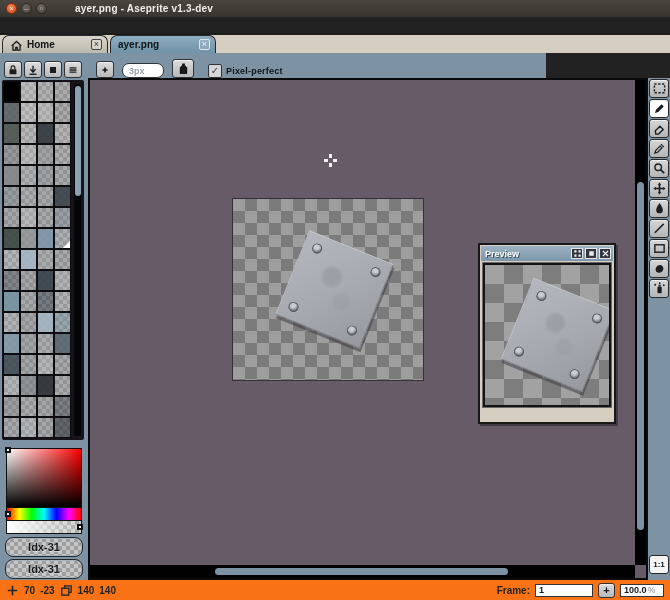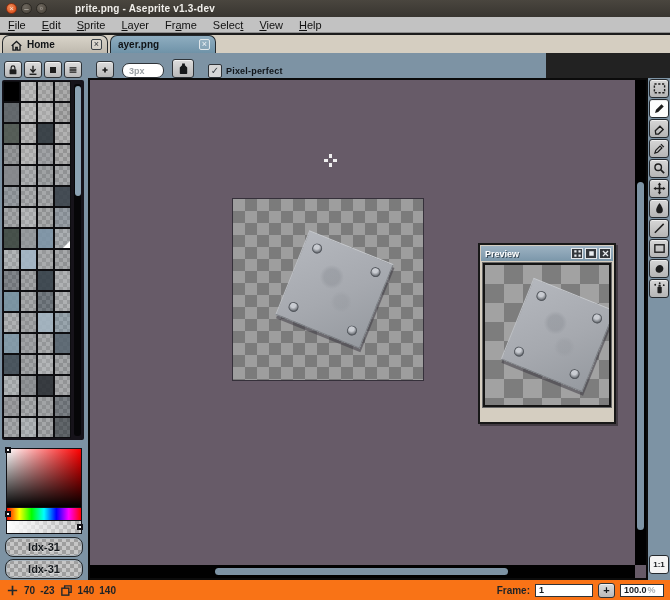--- a/index.html
+++ b/index.html
@@ -142,7 +142,7 @@
       <div class="winbtn min">–</div>
       <div class="winbtn max">▫</div>
     </div>
-    <div class="title-text">prite.png - Aseprite v1.3-dev</div>
+    <div class="title-text">ayer.png - Aseprite v1.3-dev</div>
   </div>
 
   <div class="menubar" id="menubar">

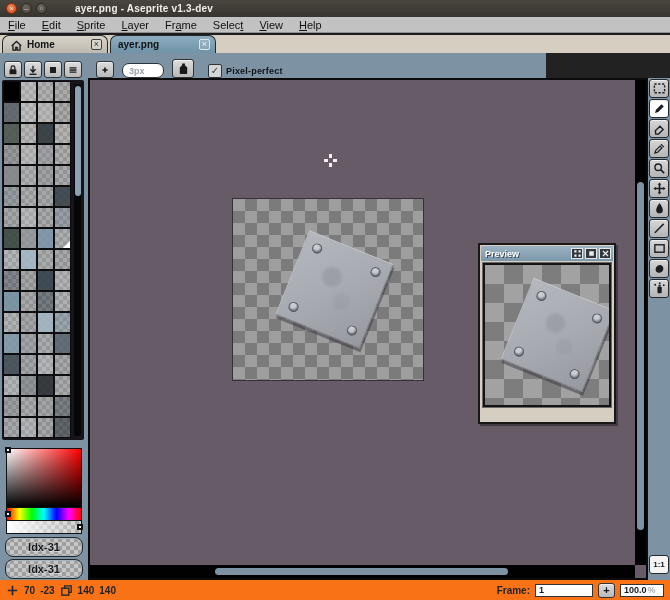--- a/index.html
+++ b/index.html
@@ -145,16 +145,6 @@
     <div class="title-text">ayer.png - Aseprite v1.3-dev</div>
   </div>
 
-  <div class="menubar" id="menubar">
-      <span class="menu-item"><u>F</u>ile</span>
-      <span class="menu-item"><u>E</u>dit</span>
-      <span class="menu-item"><u>S</u>prite</span>
-      <span class="menu-item"><u>L</u>ayer</span>
-      <span class="menu-item">Fr<u>a</u>me</span>
-      <span class="menu-item">Selec<u>t</u></span>
-      <span class="menu-item"><u>V</u>iew</span>
-      <span class="menu-item"><u>H</u>elp</span>
-    </div>
 
   <div class="tabrow" id="tabrow">
       <div class="tab inactive">

